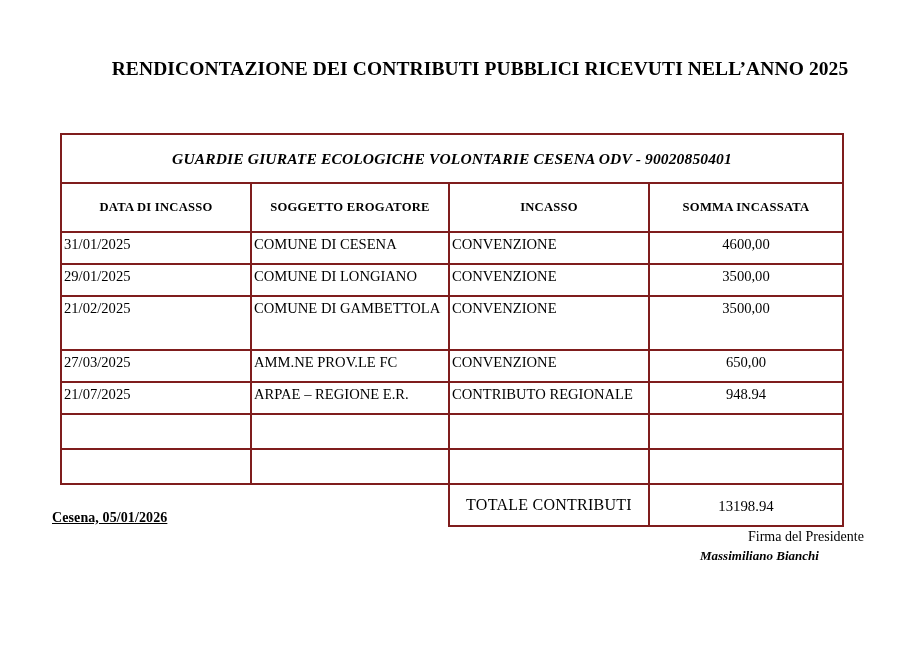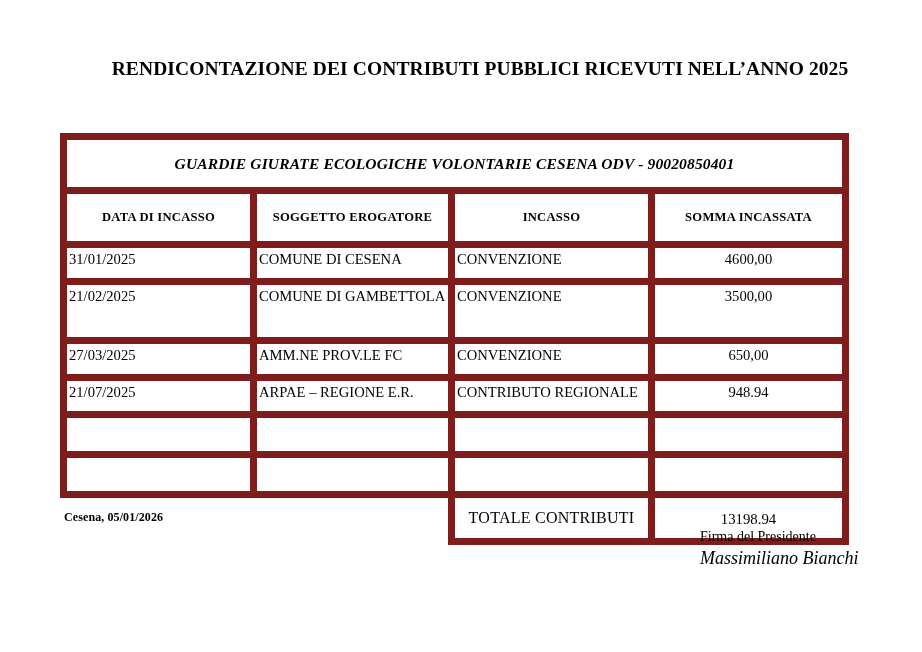--- a/index.html
+++ b/index.html
@@ -50,7 +50,7 @@
     table-layout: fixed;
   }
   .doc-table td {
-    border: 7px solid #7f1d1d;
+    border: 2px solid #7f1d1d;
     vertical-align: top;
     padding: 0;
   }

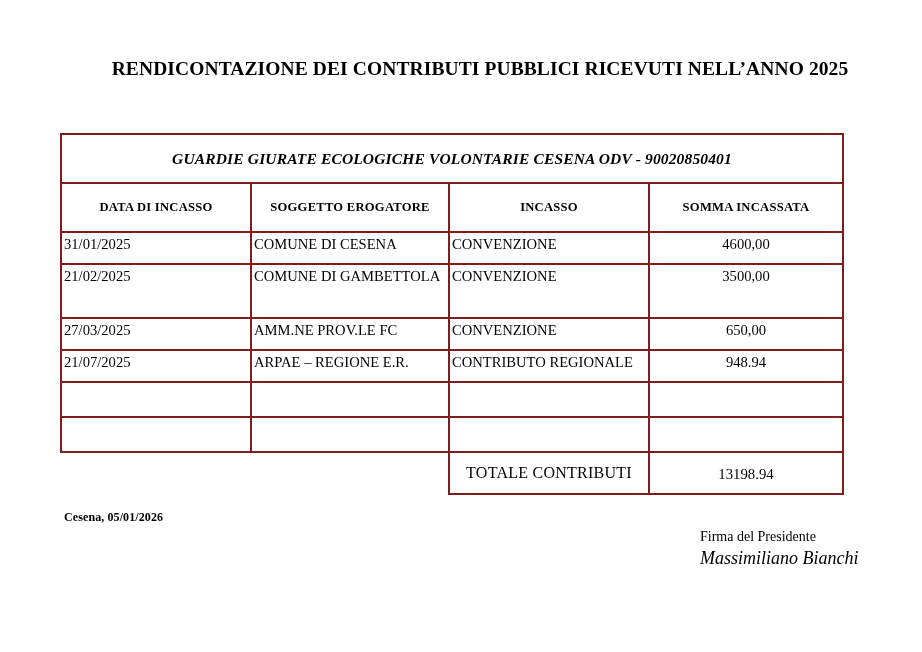--- a/index.html
+++ b/index.html
@@ -185,6 +185,20 @@
         </td>
     </tr>
 
+    <tr class="data-row">
+      <td>
+          <span class="cell-text">29/01/2025</span>
+        </td>
+      <td>
+          <span class="cell-text">COMUNE DI LONGIANO</span>
+        </td>
+      <td>
+          <span class="cell-text">CONVENZIONE</span>
+        </td>
+      <td>
+          <span class="cell-amount">3500,00</span>
+        </td>
+    </tr>
 
     <tr class="data-row tall">
       <td>

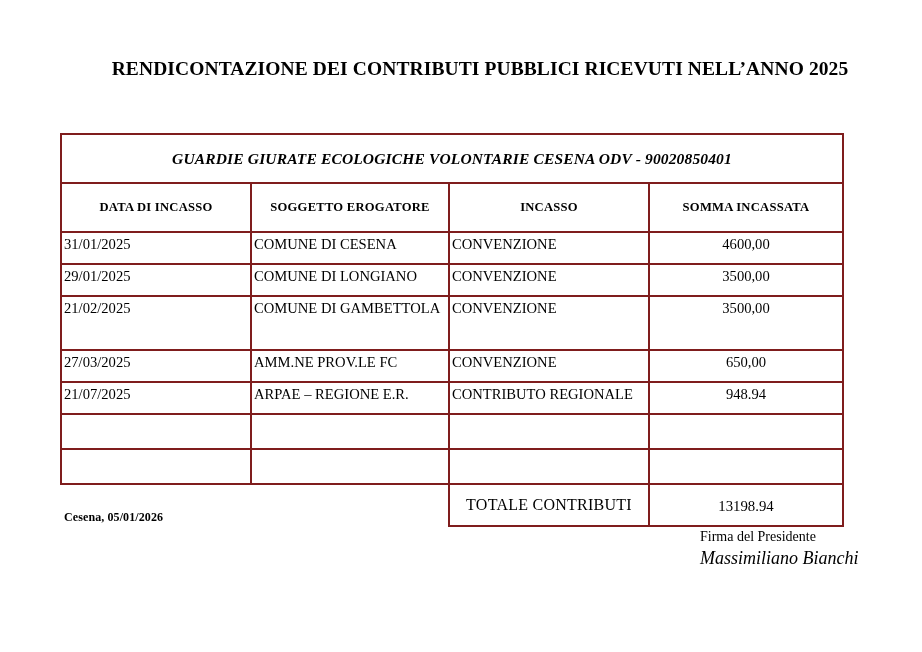--- a/index.html
+++ b/index.html
@@ -118,12 +118,13 @@
   
   .place-date {
     position: absolute;
-    left: 64px;
+    left: 52px;
     top: 510px;
-    font-size: 12px;
+    font-size: 14px;
     font-weight: bold;
     letter-spacing: 0.1px;
     white-space: nowrap;
+    text-decoration: underline;
   }
   .signature-block {
     position: absolute;

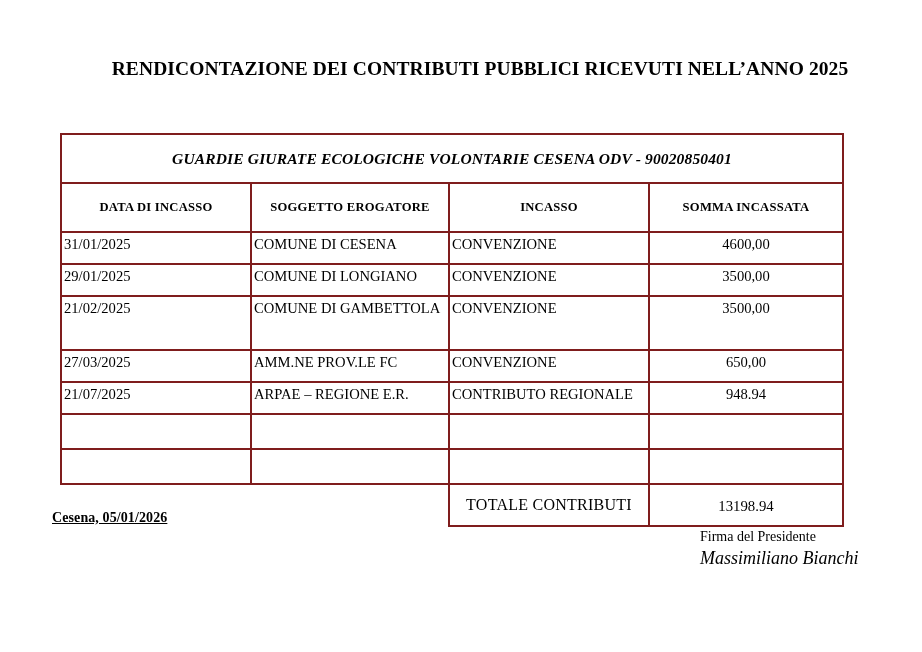--- a/index.html
+++ b/index.html
@@ -136,6 +136,7 @@
     font-size: 14px;
     line-height: 1.33;
     white-space: nowrap;
+    margin-left: 48px;
   }
   .sig-name {
     font-size: 18px;

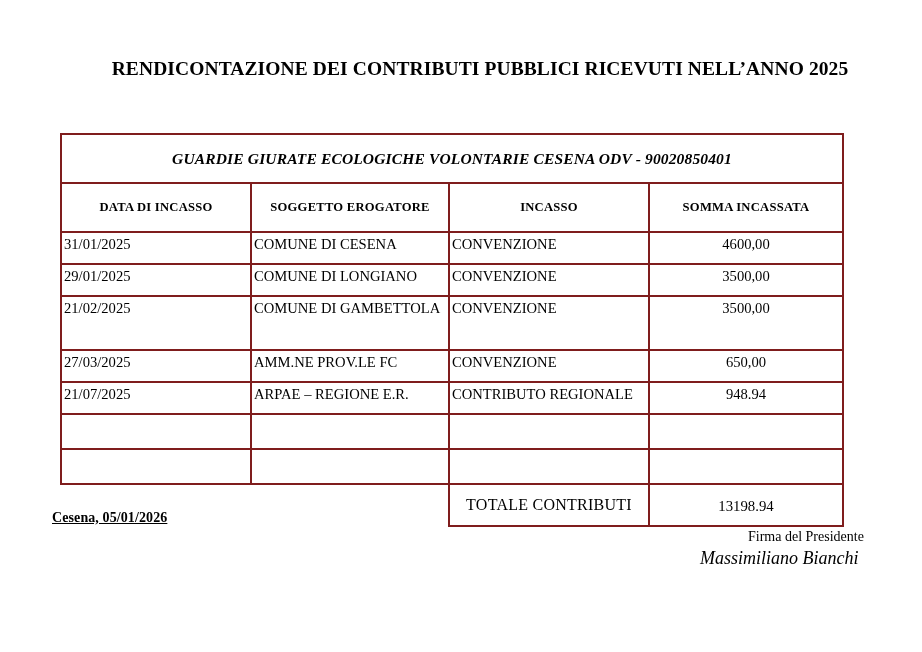--- a/index.html
+++ b/index.html
@@ -139,10 +139,11 @@
     margin-left: 48px;
   }
   .sig-name {
-    font-size: 18px;
+    font-size: 13px;
     font-style: italic;
     line-height: 1.33;
     white-space: nowrap;
+    font-weight: bold;
   }
 </style>
 </head>

